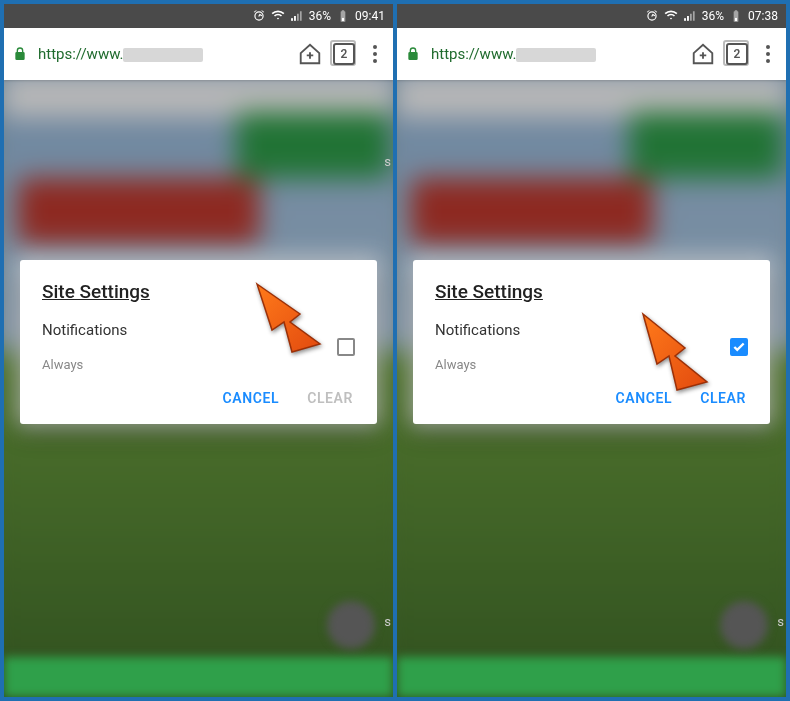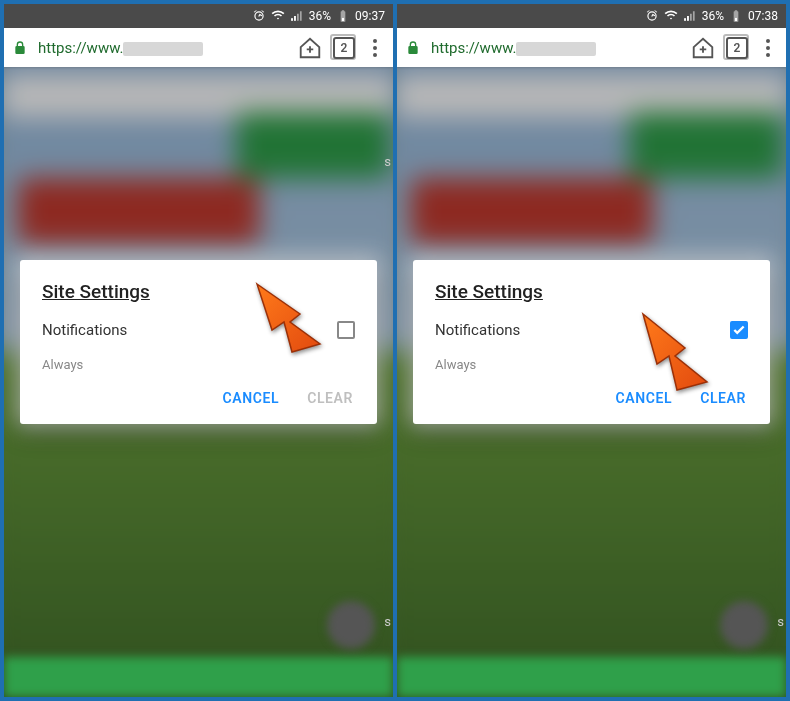--- a/index.html
+++ b/index.html
@@ -189,7 +189,7 @@
           <path d="M10 15h4v6h-4z"></path>
         </svg>
       </span>
-    <span class="clock">09:37</span>
+    <span class="clock">09:41</span>
   </div>
 
   <div class="url-bar">

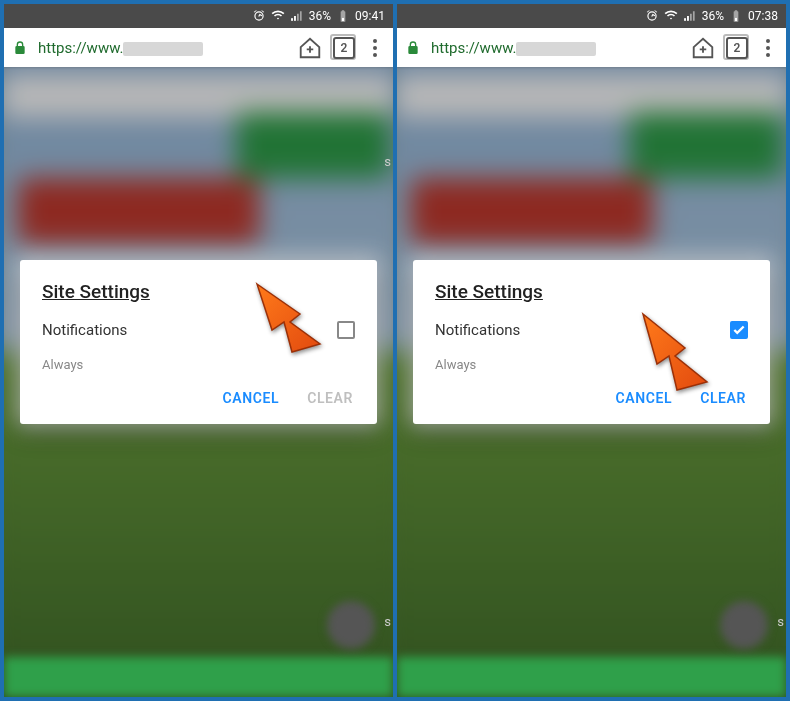--- a/index.html
+++ b/index.html
@@ -50,7 +50,7 @@
   .status-bar .batt-text, .status-bar .clock { font-size: 12px; }
   .url-bar {
     position: relative;
-    height: 39px;
+    height: 52px;
     background: #fff;
     display: flex;
     align-items: center;

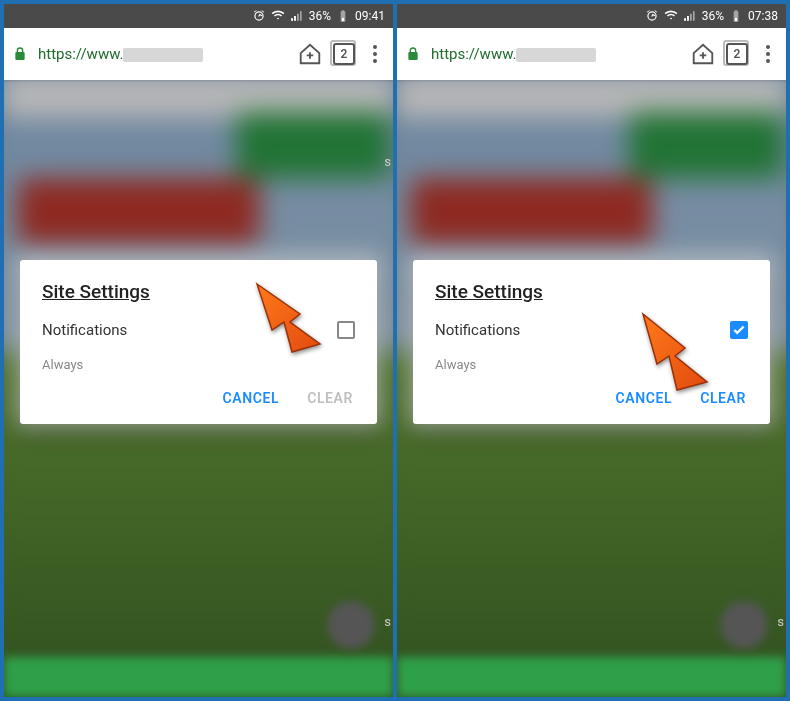--- a/index.html
+++ b/index.html
@@ -105,7 +105,7 @@
     text-decoration: underline;
   }
   .dialog .row {
-    display:flex; justify-content:space-between;
+    display:flex; align-items:center; justify-content:space-between;
   }
   .dialog .row .labels .main { font-size: 15px; color:#333; }
   .dialog .row .labels .sub { font-size: 13px; color:#888; margin-top:18px; }

